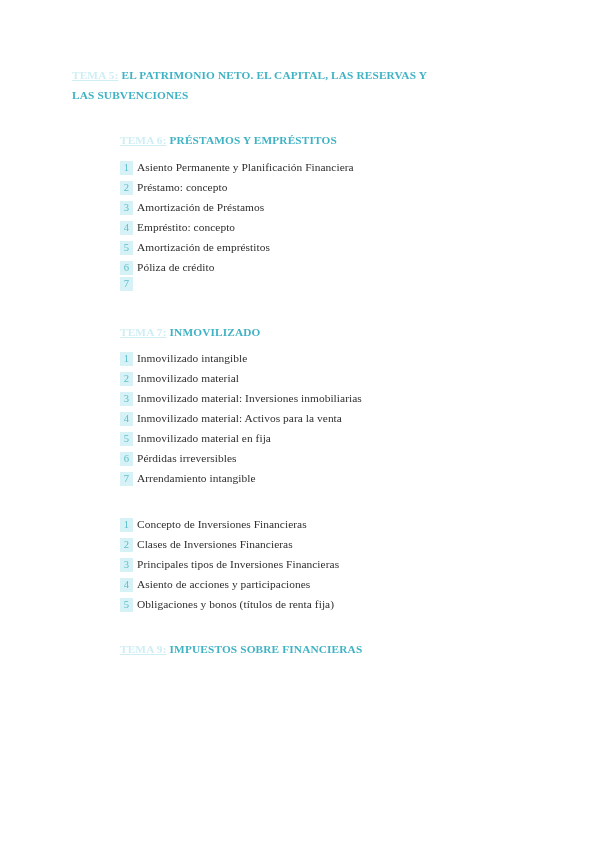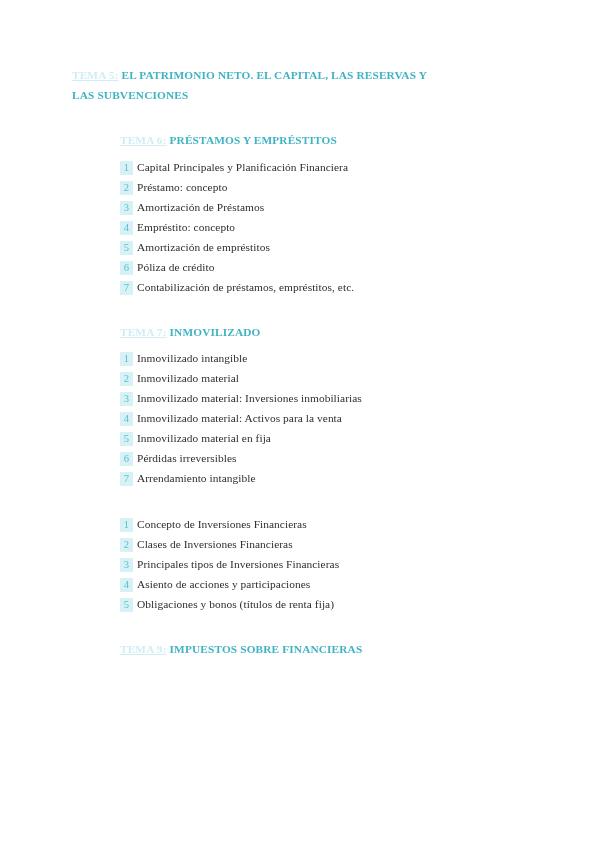--- a/index.html
+++ b/index.html
@@ -117,7 +117,7 @@
       <ul class="toc-list">
         <li class="toc-item">
           <span class="toc-num">1</span>
-          <span class="toc-text">Capital Principales y Planificación Financiera</span>
+          <span class="toc-text">Asiento Permanente y Planificación Financiera</span>
         </li>
         <li class="toc-item">
           <span class="toc-num">2</span>

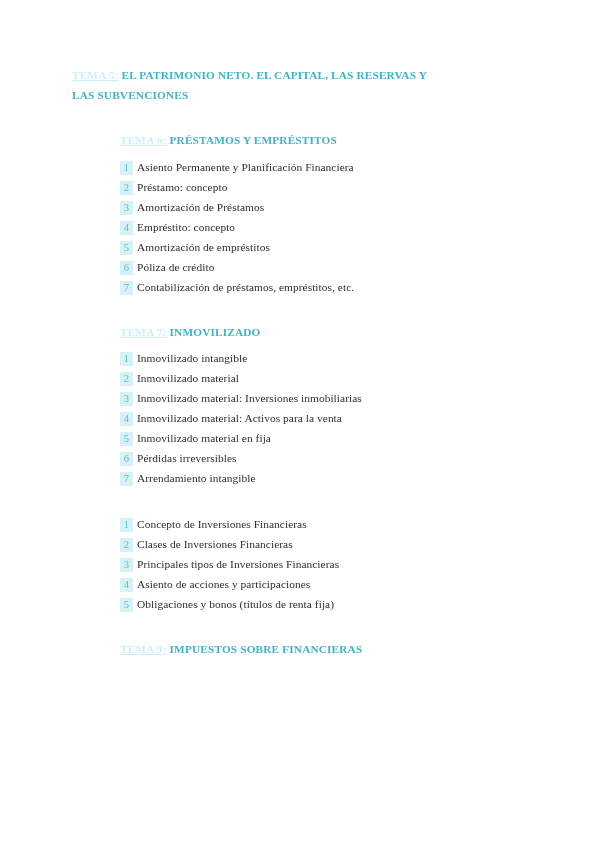--- a/index.html
+++ b/index.html
@@ -141,7 +141,6 @@
         </li>
         <li class="toc-item">
           <span class="toc-num">7</span>
-          <span class="toc-text">Contabilización de préstamos, empréstitos, etc.</span>
         </li>
       </ul>
     </div>

